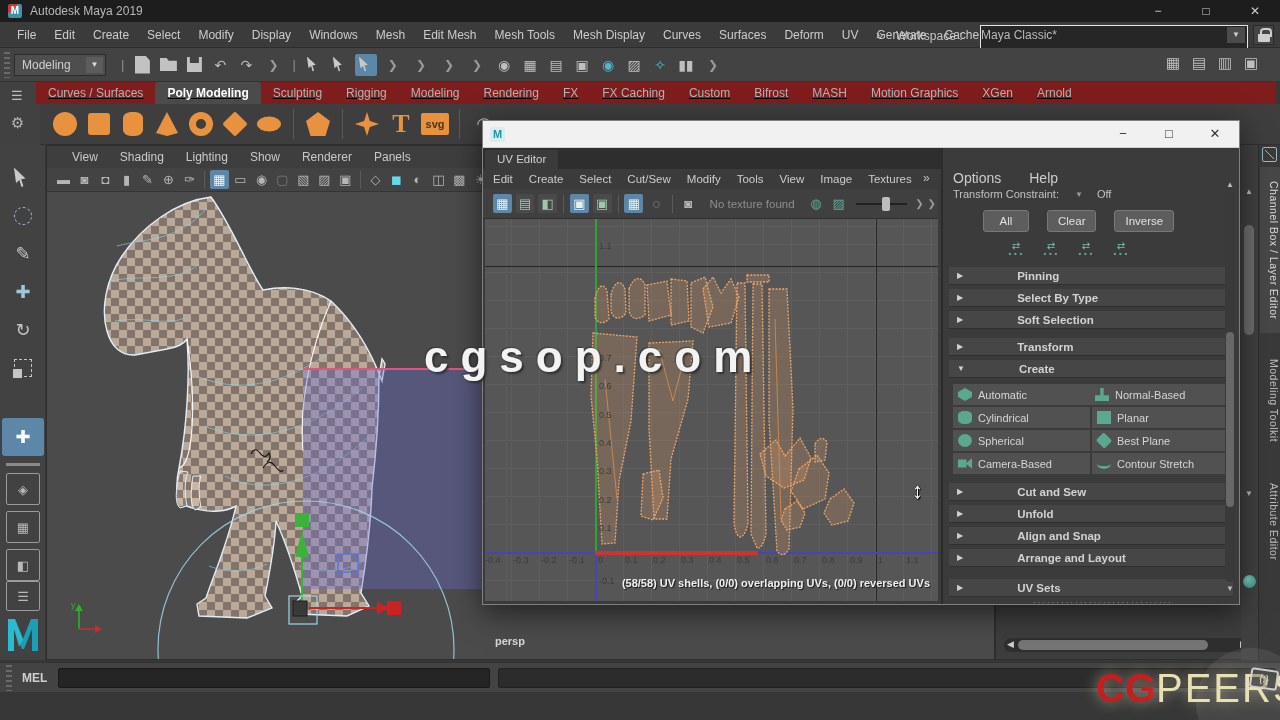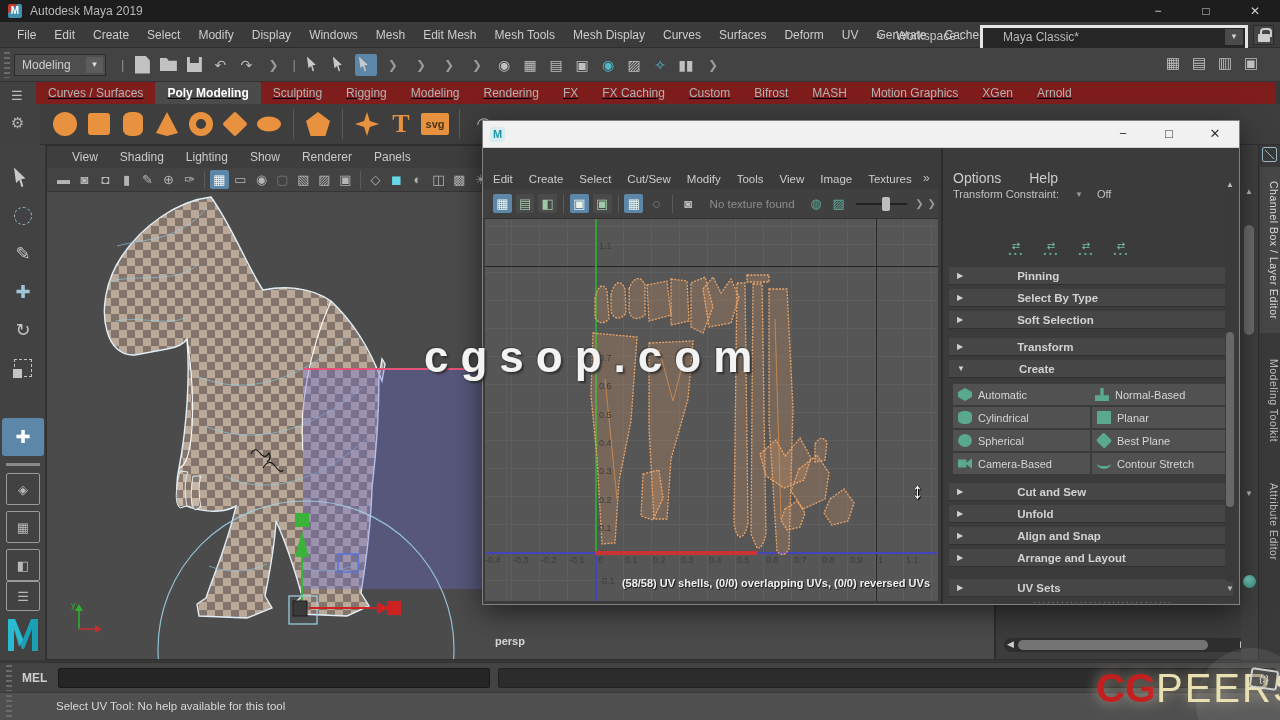--- a/index.html
+++ b/index.html
@@ -24,7 +24,7 @@
   #wschev { position:absolute; left:876px; top:27px; color:#bdbdbd; font-size:13px; }
   #wslabel { position:absolute; left:896px; top:29px; color:#c6c6c6; font-size:12px; }
   #wsselect { position:absolute; left:980px; top:25px; width:268px; height:27px; background:#262626;
-    border:3px solid #e5e5e5; color:#b9b9b9; font-size:12px; line-height:18px; padding-left:20px; }
+    border:1px solid #e5e5e5; color:#b9b9b9; font-size:12px; line-height:18px; padding-left:0; }
   #wsselect .dd { position:absolute; right:2px; top:1px; width:18px; height:16px; background:#4b4b4b;
     color:#cfcfcf; font-size:8px; text-align:center; line-height:16px; }
   #wslock { position:absolute; left:1253px; top:25px; width:21px; height:20px; background:#454545;

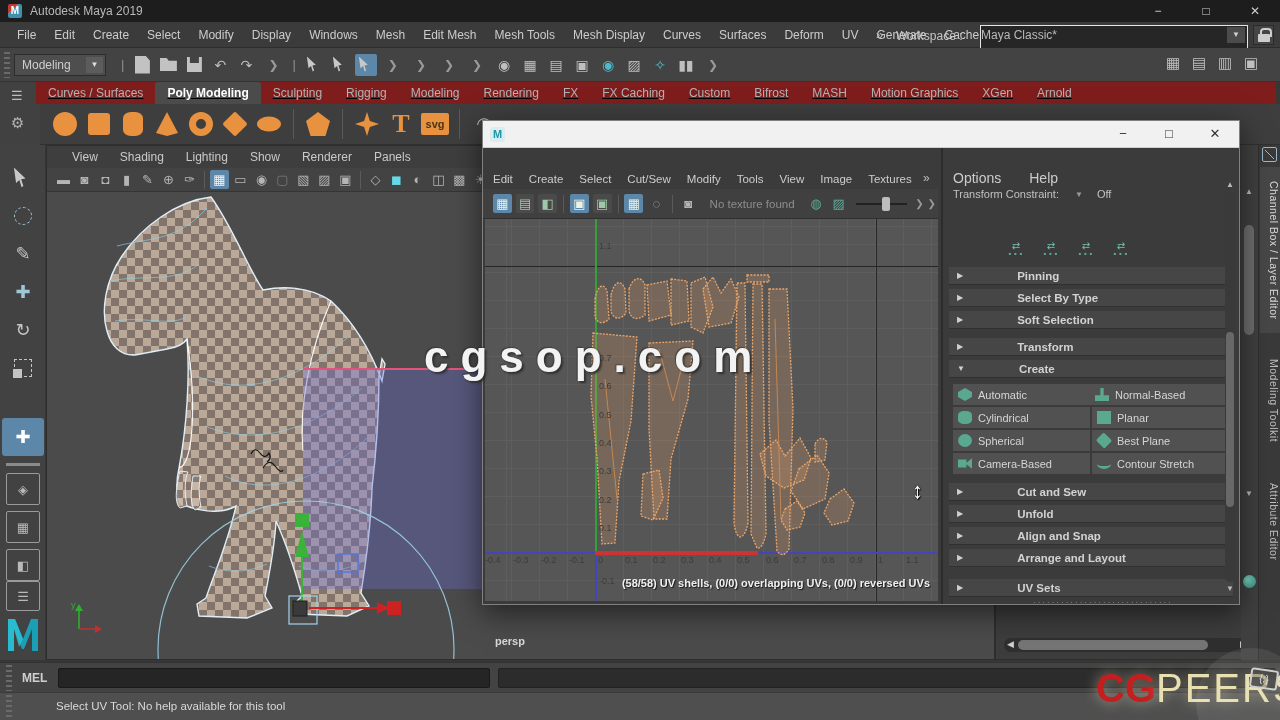--- a/index.html
+++ b/index.html
@@ -546,6 +546,10 @@
       <div class="wc" style="left:664px">□</div>
       <div class="wc" style="left:710px">✕</div>
     </div>
+    <div id="uvtabstrip">
+      <div class="paneltab" style="left:2px">UV Editor</div>
+      <div class="paneltab" style="left:461px">UV Toolkit</div>
+    </div>
 
     <div id="uvmenus">
       <div class="mi">Edit</div>

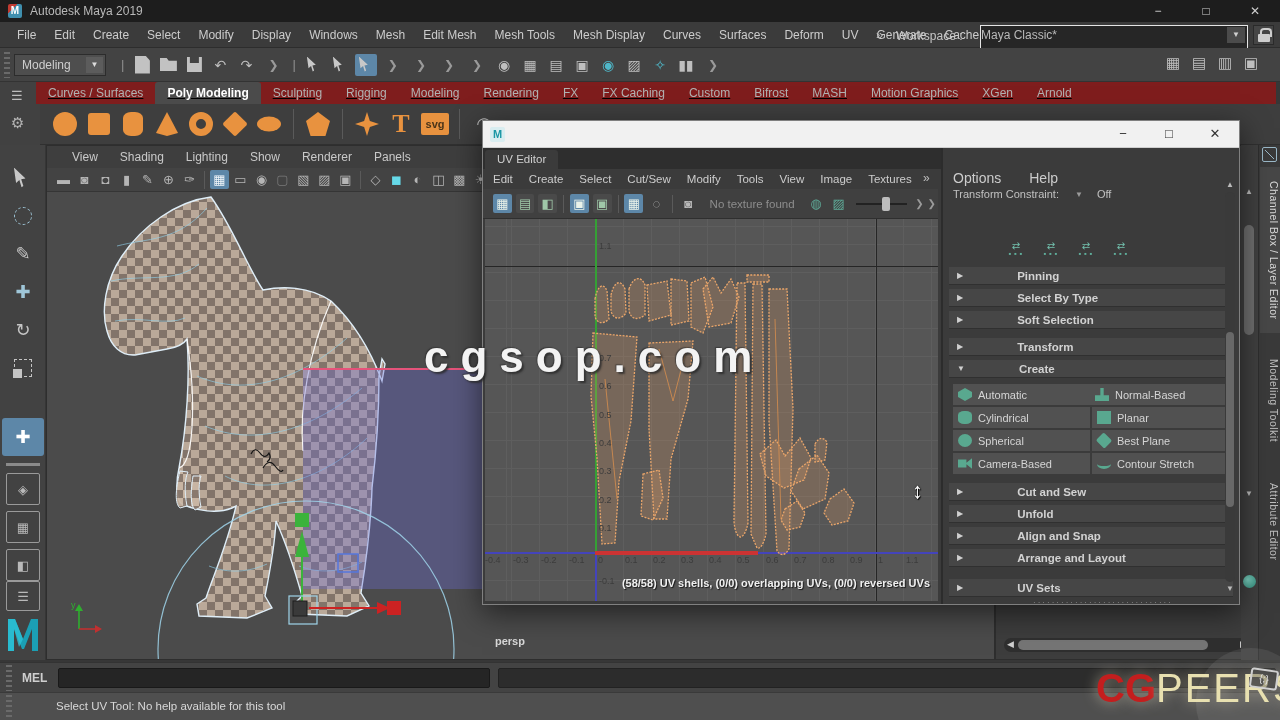--- a/index.html
+++ b/index.html
@@ -663,6 +663,11 @@
         <span class="dd">▼</span>
         <span>Off</span>
       </div>
+      <div id="tkbuttons">
+        <div class="tkbtn">All</div>
+        <div class="tkbtn">Clear</div>
+        <div class="tkbtn">Inverse</div>
+      </div>
       <div id="tkicons">
         <div class="tki"></div>
         <div class="tki"></div>

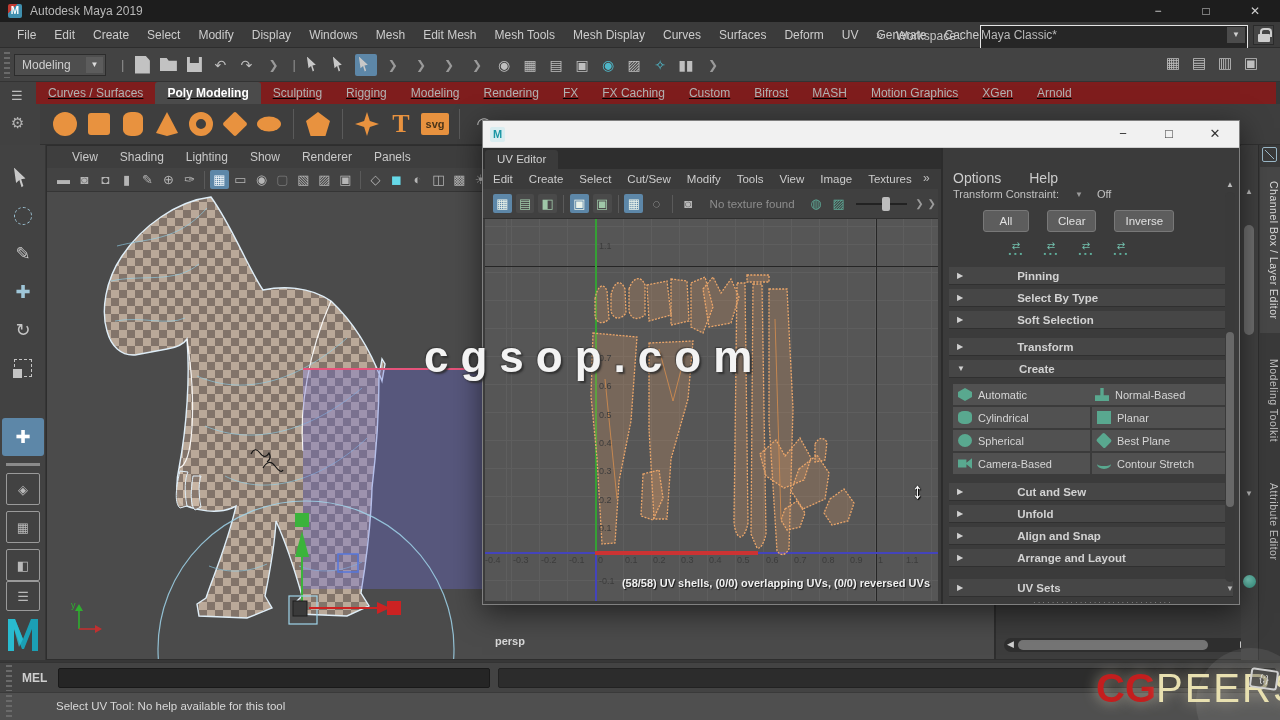--- a/index.html
+++ b/index.html
@@ -767,10 +767,6 @@
     <div id="melResult"></div>
   </div>
 
-  <div class="abs" id="helpline">
-    <div class="grip"></div>
-    <div id="helpText">Select UV Tool: No help available for this tool</div>
-  </div>
 
   <div class="abs" id="wmCenter">cgsop.com</div>
   <div class="abs" id="wmCircle"></div>

